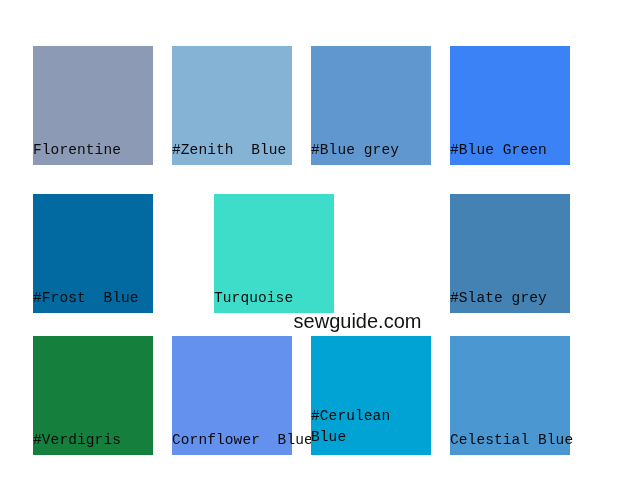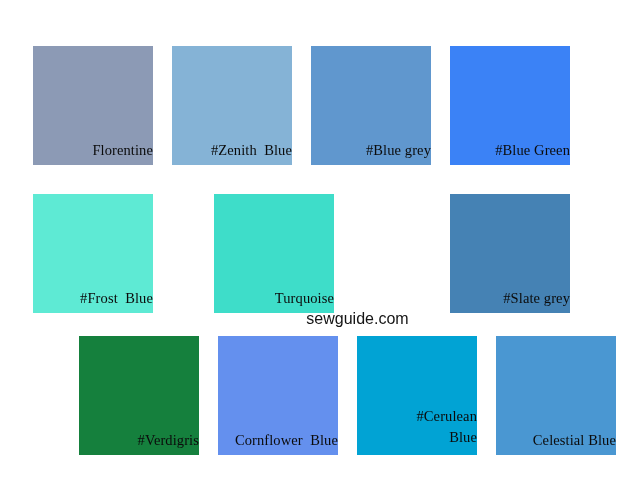--- a/index.html
+++ b/index.html
@@ -31,8 +31,8 @@
   .swatch-label {
     display: block;
     width: 100%;
-    text-align: right;
-    font-family: Liberation Serif, serif;
+    text-align: left;
+    font-family: Liberation Mono, monospace;
     font-size: 14.5px;
     line-height: 19px;
     color: #0b0b0b;

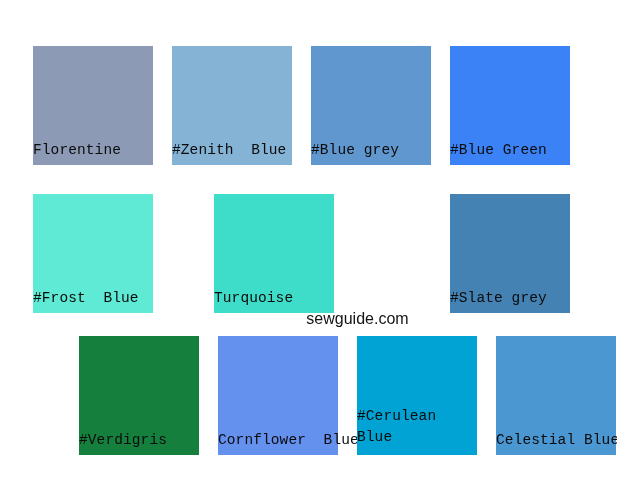--- a/index.html
+++ b/index.html
@@ -87,7 +87,7 @@
     <span class="swatch-label">#Blue Green</span>
   </div>
 
-  <div class="swatch col-1 row-2" style="background: #5eead4;">
+  <div class="swatch col-1 row-2" style="background: #0369a1;">
     <span class="swatch-label">#Frost  Blue</span>
   </div>
 

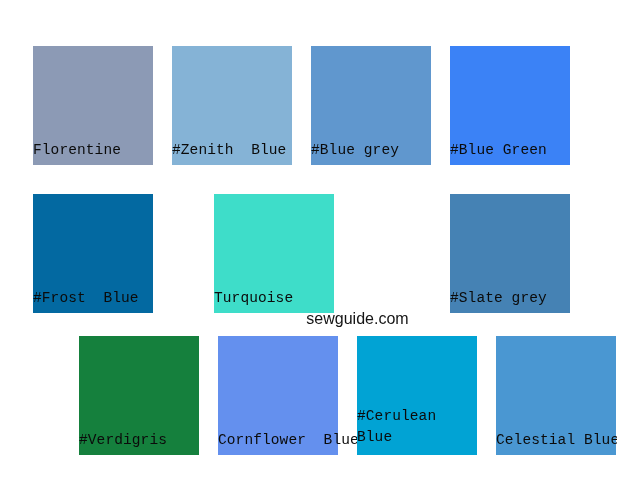--- a/index.html
+++ b/index.html
@@ -60,7 +60,7 @@
     width: 617px;
     text-align: center;
     font-family: "Liberation Sans", sans-serif;
-    font-size: 16px;
+    font-size: 20px;
     color: #141414;
     padding-left: 98px;
     box-sizing: border-box;

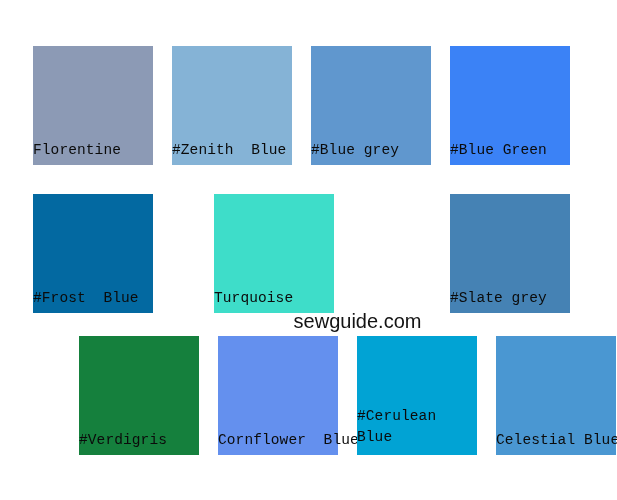--- a/index.html
+++ b/index.html
@@ -52,7 +52,7 @@
   
   .row-1 { top: 46px; }
   .row-2 { top: 194px; }
-  .row-3 { top: 336px; margin-left: 46px; }
+  .row-3 { top: 336px; }
   #watermark {
     position: absolute;
     left: 0;

